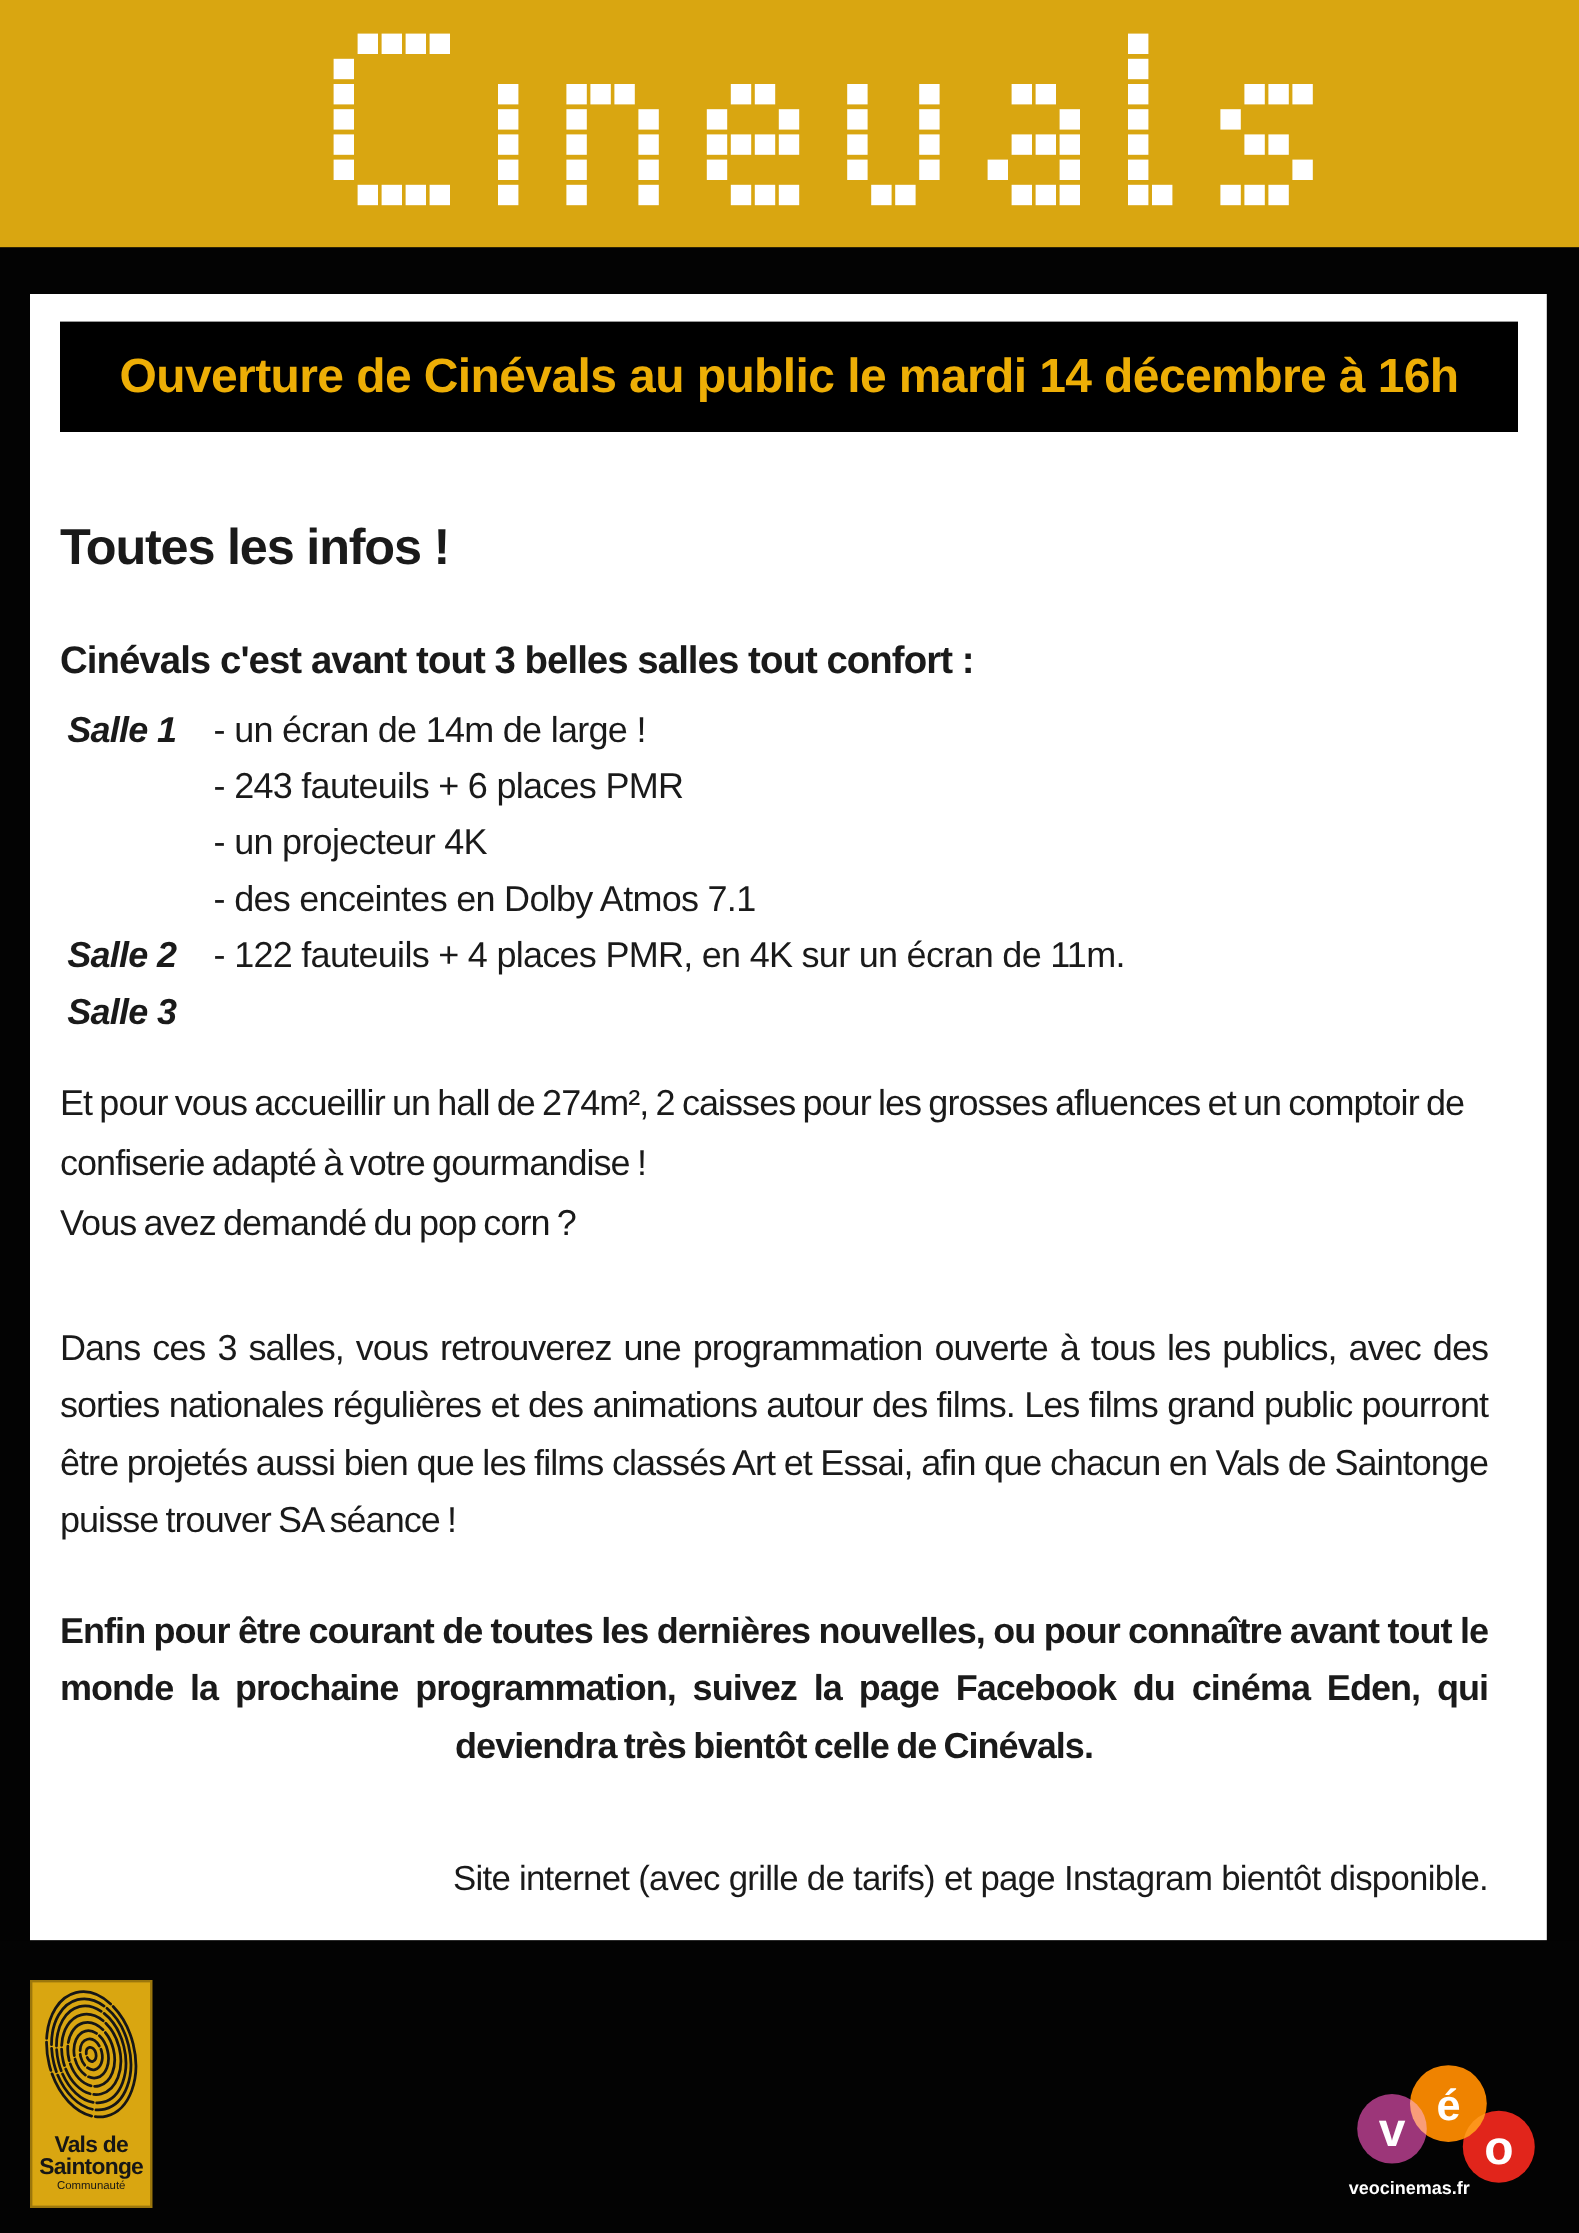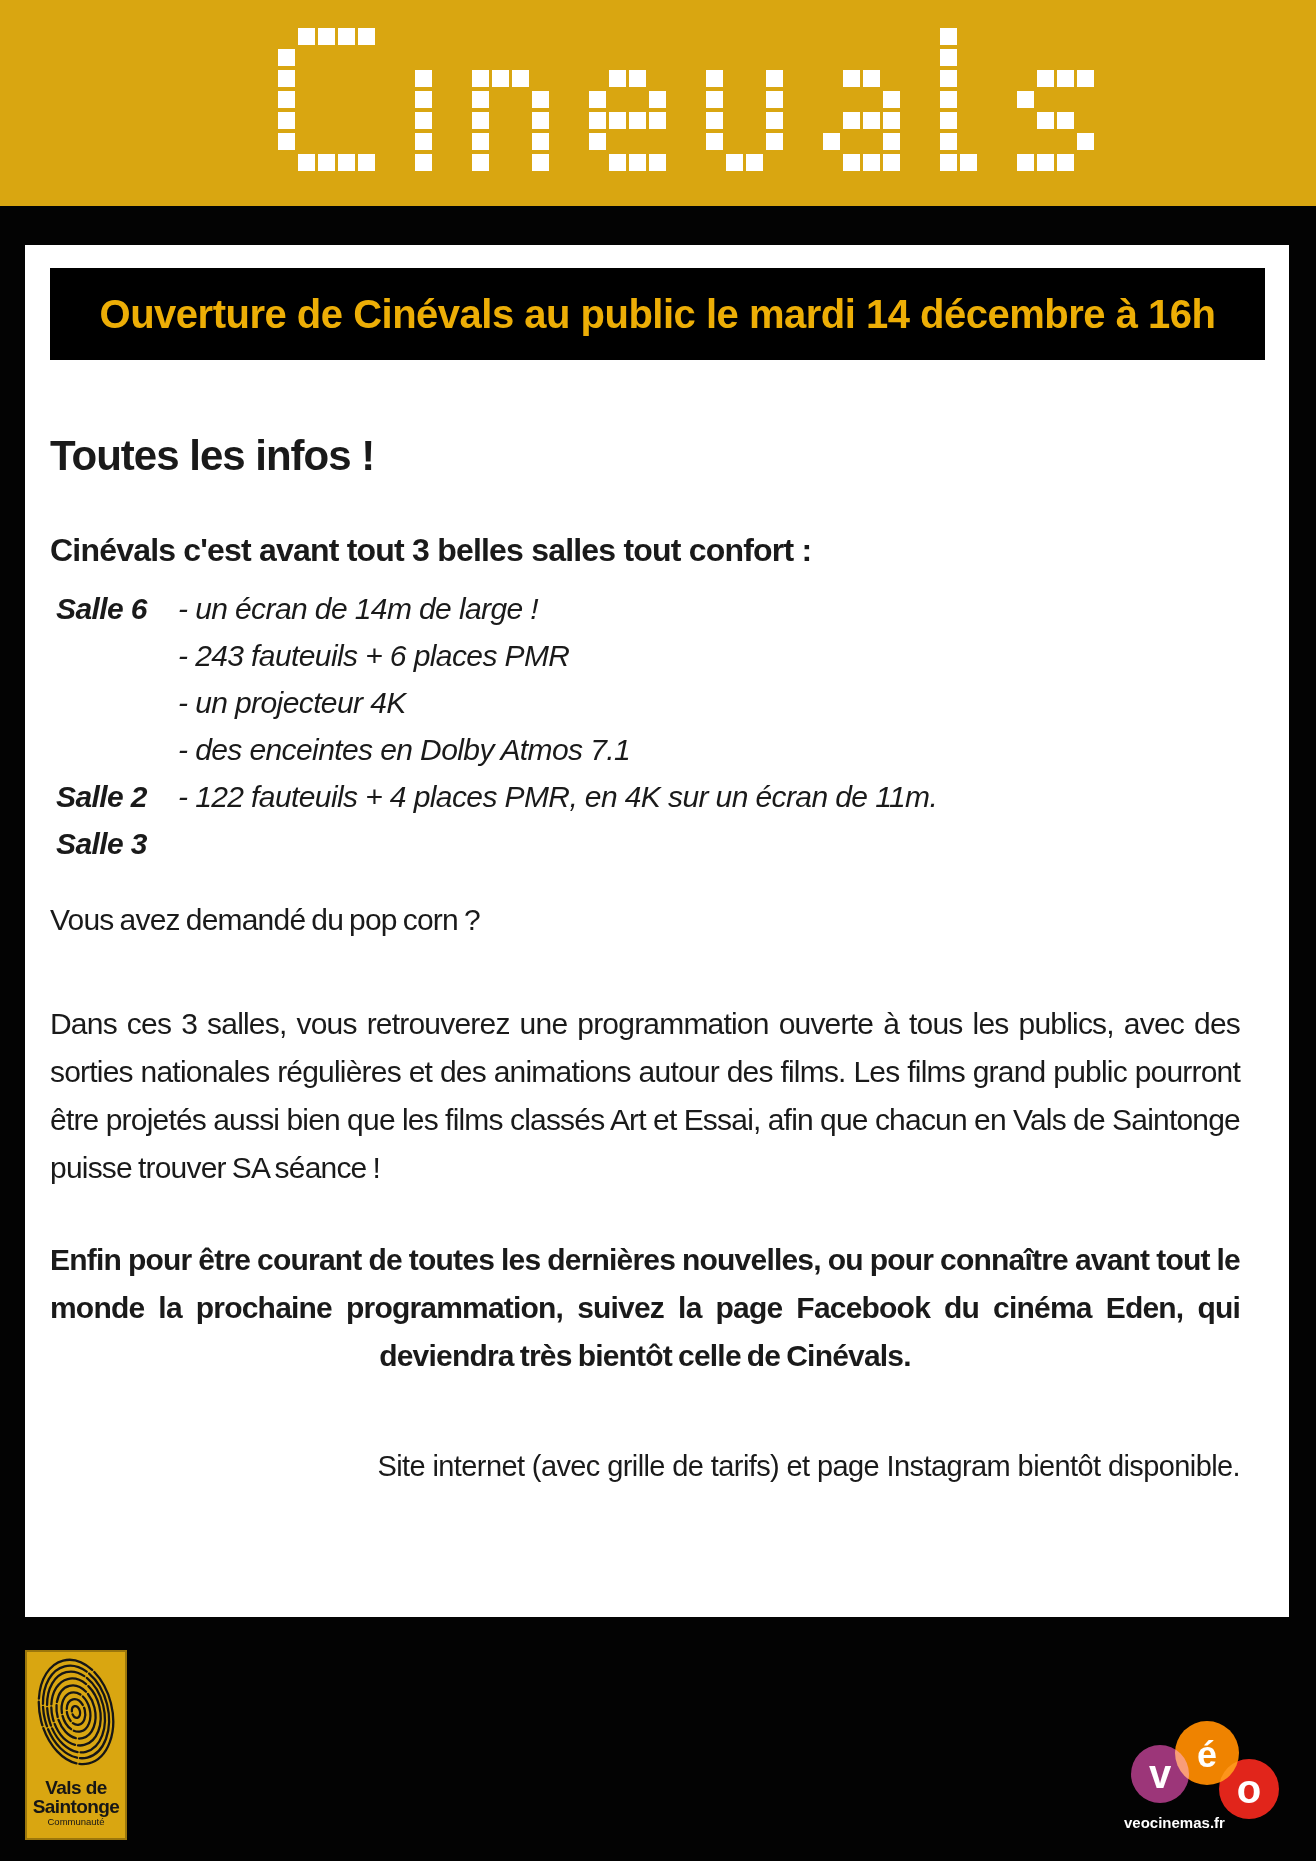--- a/index.html
+++ b/index.html
@@ -84,7 +84,7 @@
 
       <div class="salles" id="salles">
           <div class="salle-row">
-            <span class="salle-label">Salle 6</span>
+            <span class="salle-label">Salle 1</span>
             <span class="salle-text">- un écran de 14m de large !</span>
           </div>
           <div class="salle-row">

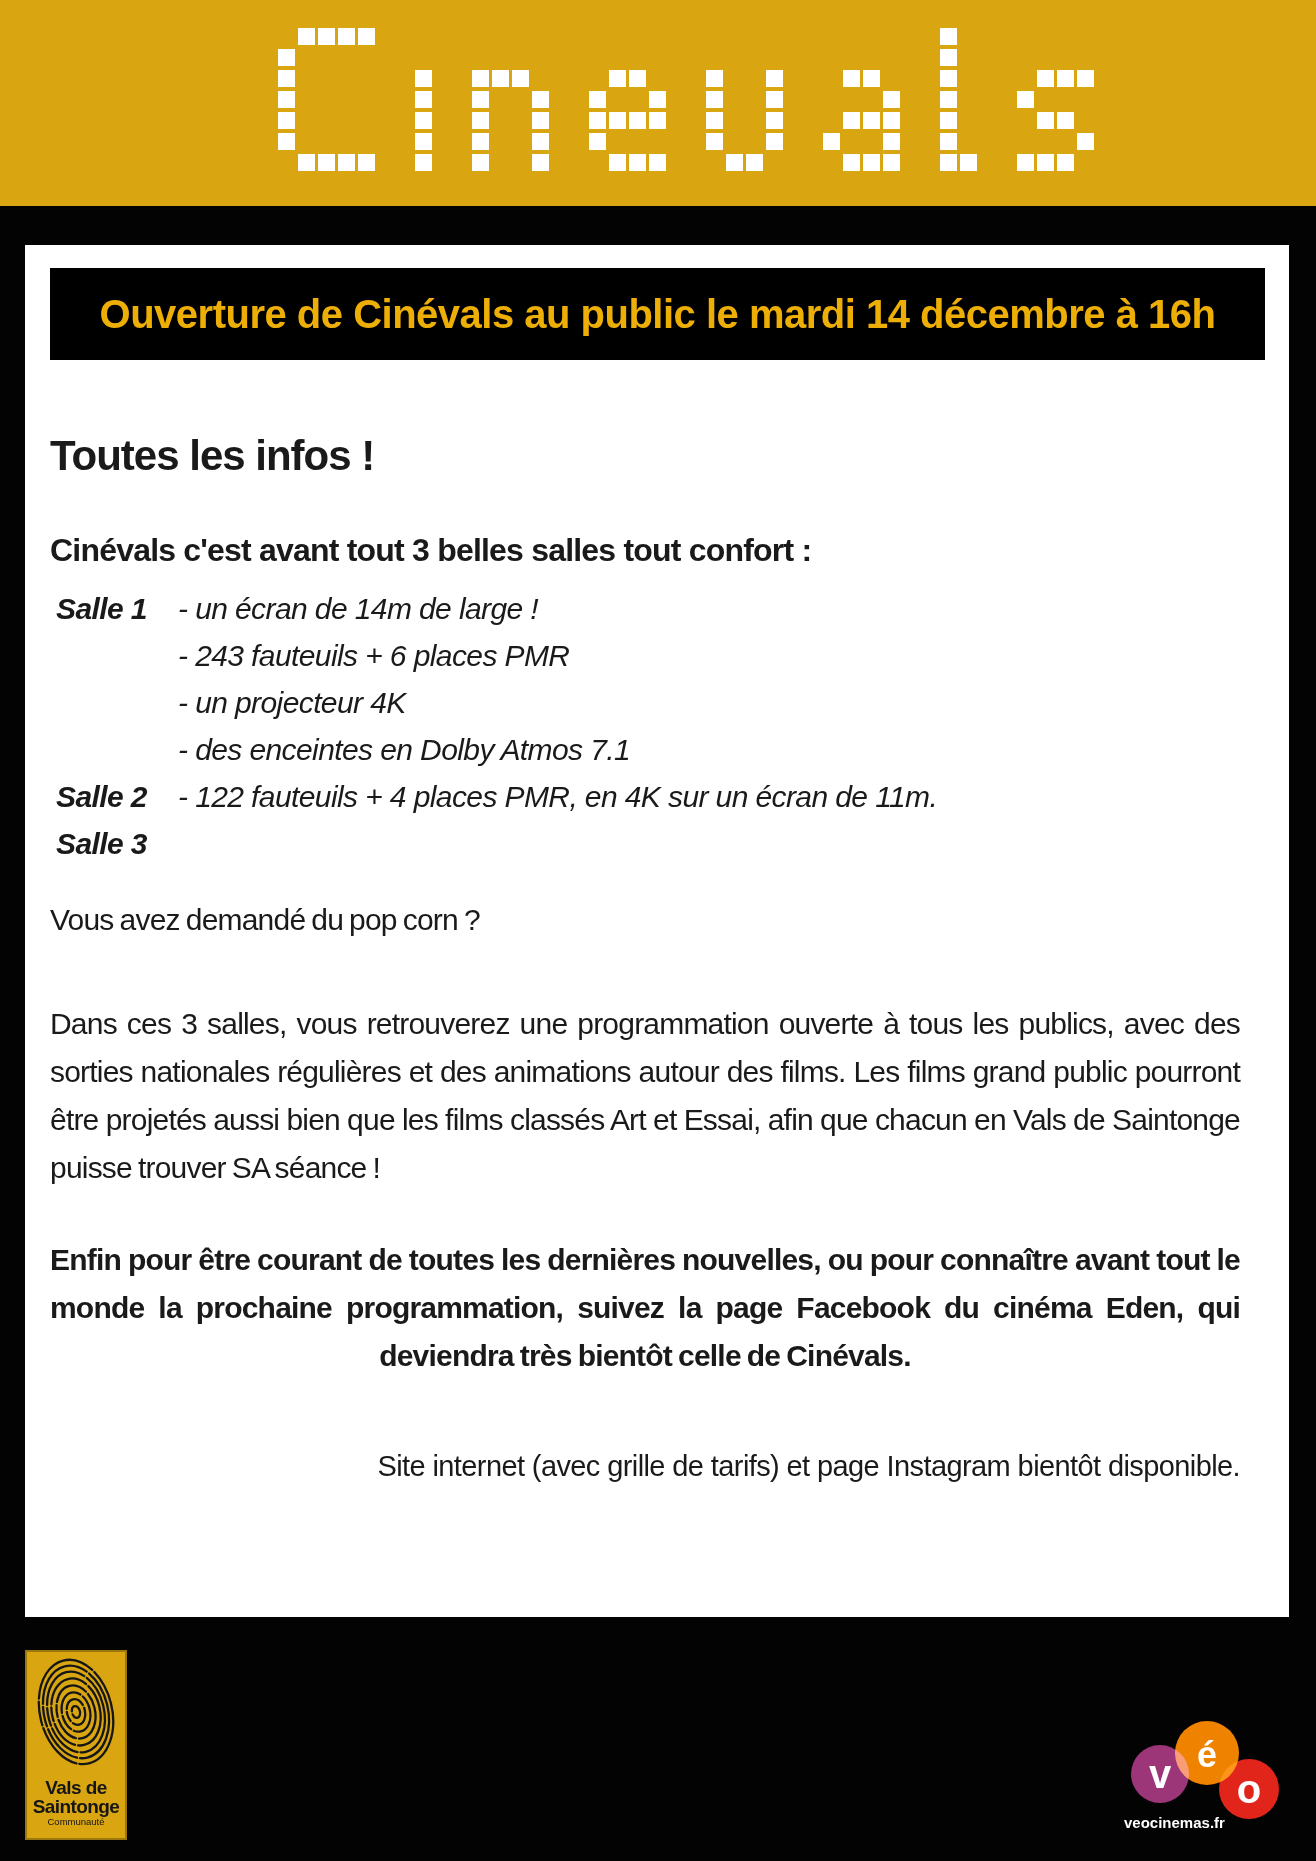--- a/index.html
+++ b/index.html
@@ -37,7 +37,7 @@
   .salles{ margin-top:16px; }
   .salle-row{ display:flex; line-height:47px; font-size:30px; letter-spacing:-0.6px; }
   .salle-label{ flex:0 0 122px; padding-left:6px; font-weight:bold; font-style:italic; }
-  .salle-text{ flex:1;font-style:italic; }
+  .salle-text{ flex:1; }
   .para{ margin:28px 0 0 0; font-size:30px; line-height:50px; letter-spacing:-0.8px; word-spacing:-1.5px; }
   .para .line{ display:block; }
   .para.justified{ margin-top:55px; line-height:48px; text-align:justify; }

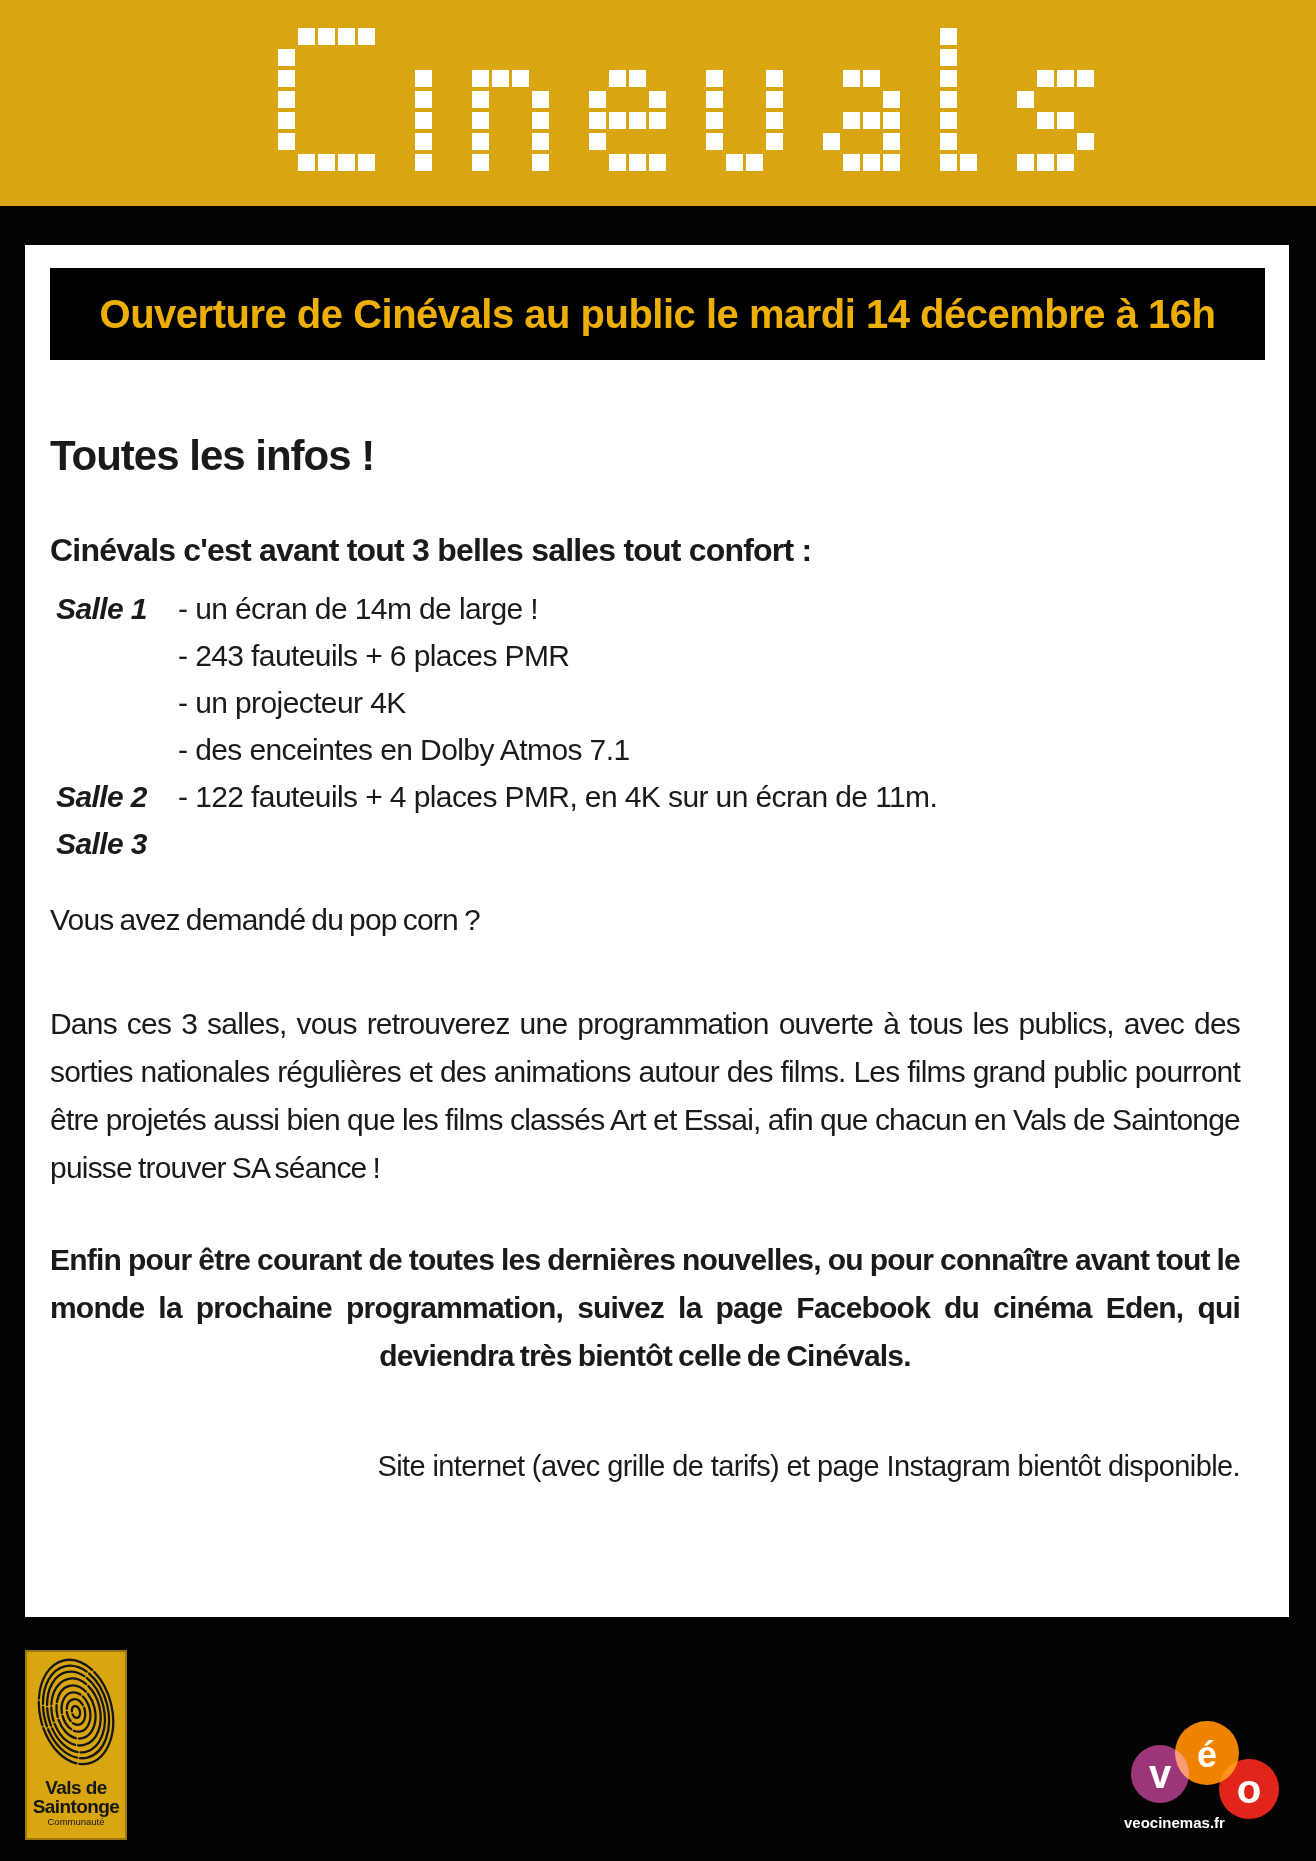--- a/index.html
+++ b/index.html
@@ -109,6 +109,7 @@
         </div>
 
       <p class="para">
+        <span>Et pour vous accueillir un hall de 274m², 2 caisses pour les grosses afluences et un comptoir de confiserie adapté à votre gourmandise !</span>
         <span class="line">Vous avez demandé du pop corn ?</span>
       </p>
 

